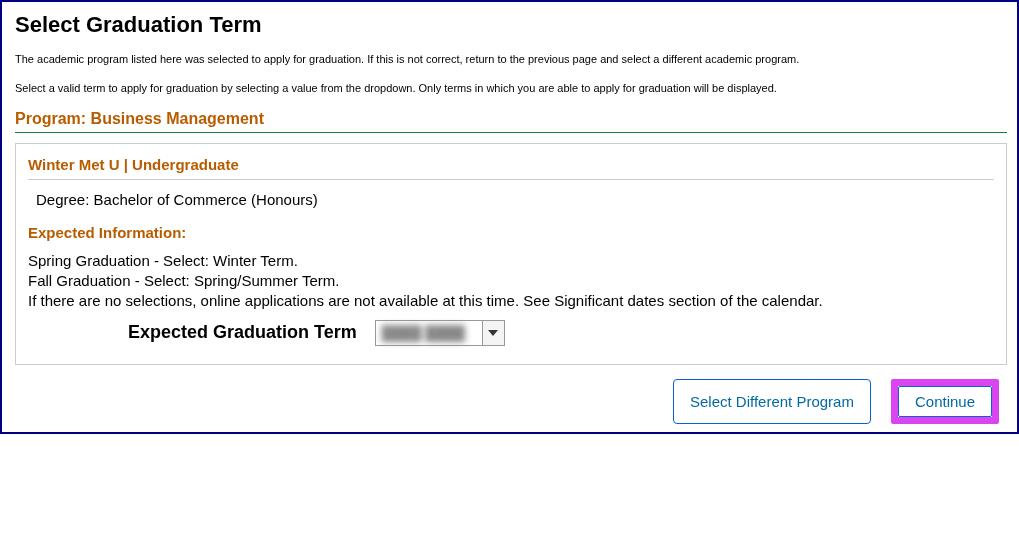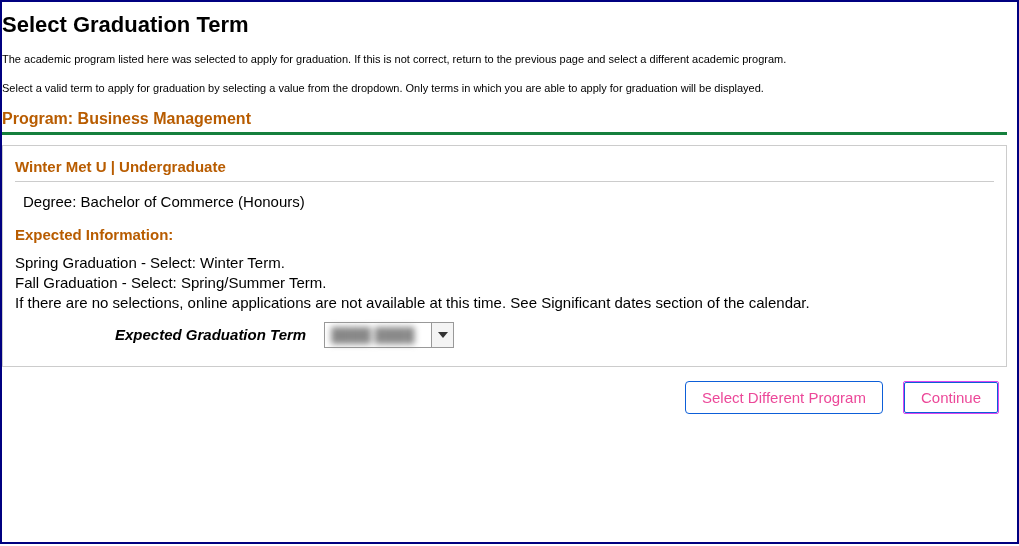--- a/index.html
+++ b/index.html
@@ -11,9 +11,9 @@
     }
     .page-container {
       width: 1019px;
-      height: 544px;
+      height: 434px;
       border: 2px solid #000080;
-      padding: 10px 10px 12px 0;
+      padding: 10px 10px 12px 13px;
       position: relative;
     }
     .page-title {

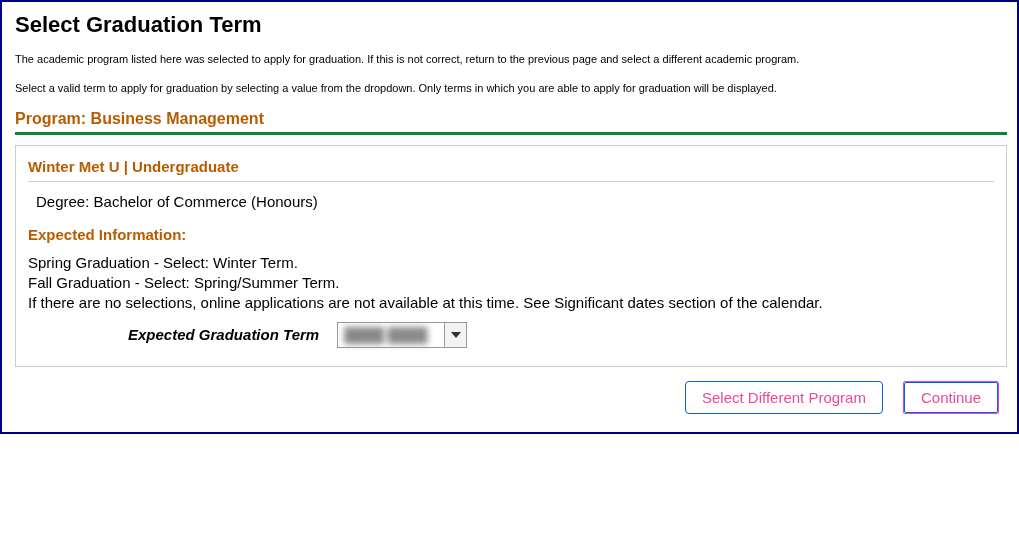--- a/index.html
+++ b/index.html
@@ -32,7 +32,7 @@
       font-weight: bold;
       color: #b85c00;
       padding-bottom: 4px;
-      border-bottom: 3px solid #15803d;
+      border-bottom: 1px solid #15803d;
       margin-bottom: 10px;
     }
     .details-box {

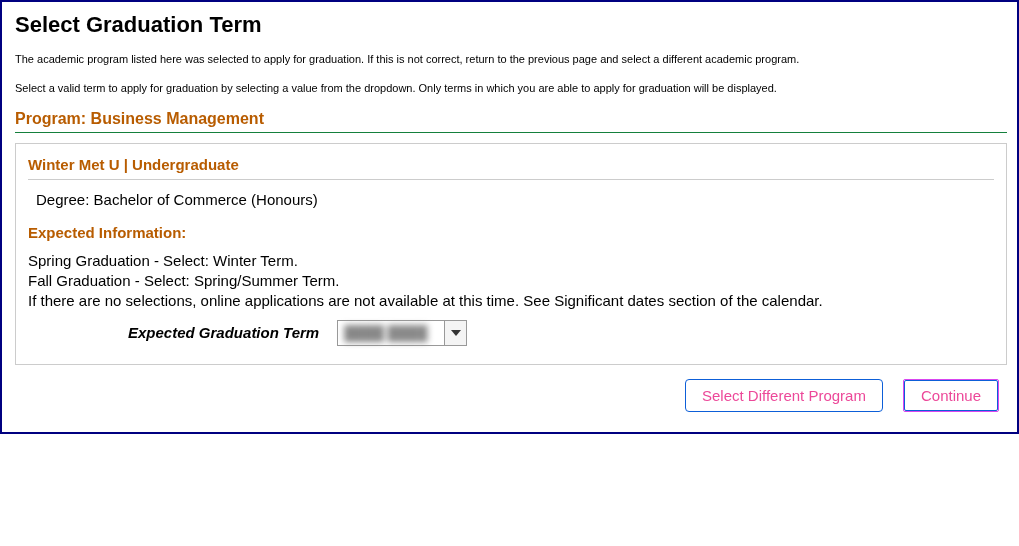--- a/index.html
+++ b/index.html
@@ -77,9 +77,8 @@
     }
     .term-label {
       font-weight: bold;
-      font-size: 15px;
+      font-size: 18px;
       margin-right: 18px;
-      font-style: italic;
     }
     .term-select {
       position: relative;

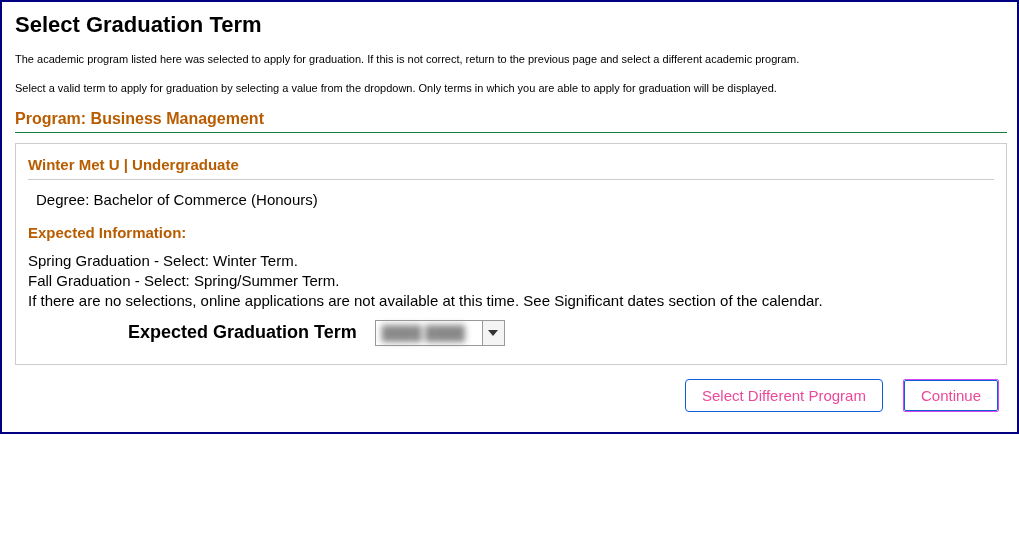--- a/index.html
+++ b/index.html
@@ -124,7 +124,7 @@
     }
     .btn {
       font-size: 15px;
-      color: #ec4899;
+      color: #0369a1;
       background: #fff;
       border: 1px solid #0d5fd8;
       border-radius: 4px;

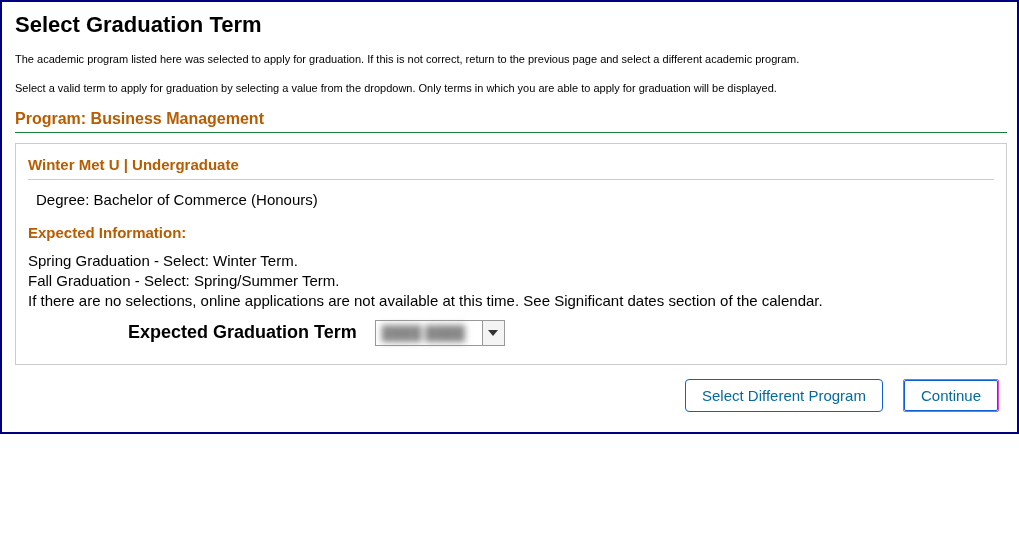--- a/index.html
+++ b/index.html
@@ -133,7 +133,7 @@
       font-family: inherit;
     }
     .btn-continue-wrap {
-      border: 1px solid #d946ef;
+      border: 7px solid #d946ef;
       border-radius: 2px;
       display: inline-block;
     }

